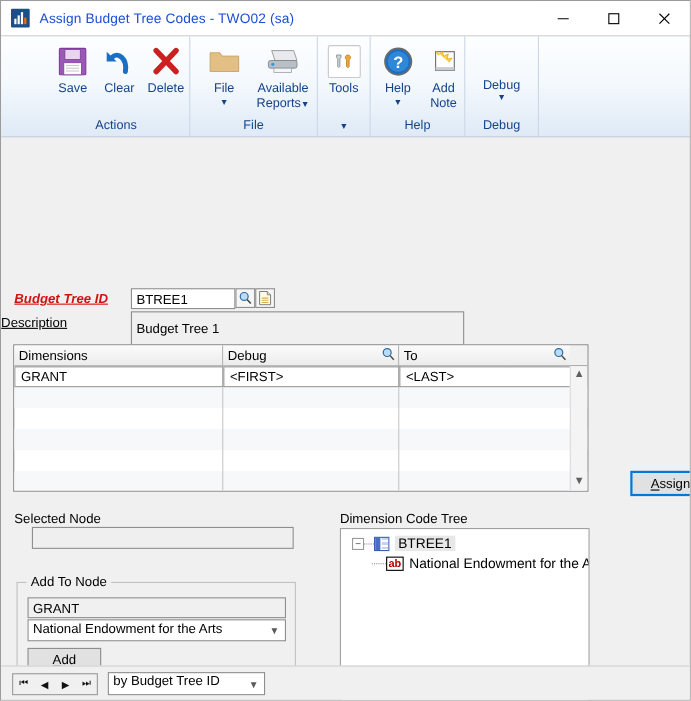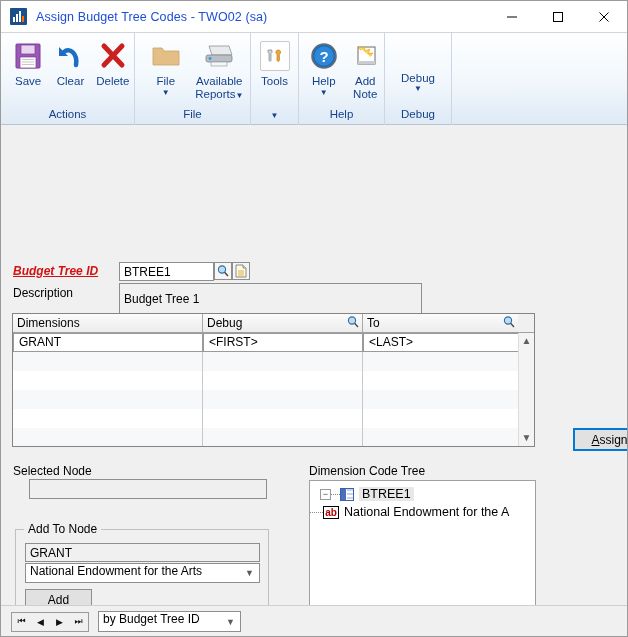--- a/index.html
+++ b/index.html
@@ -94,7 +94,7 @@
   .caret { font-size: 8px; color: #15428b; line-height: 8px; margin-top: 1px; }
   .caret-inline { font-size: 8px; color: #15428b; }
 
-  .grp-actions { width: 134px; }
+  .grp-actions { width: 134px; margin-left: 38px; }
   .grp-file    { width: 116px; }
   .grp-tools   { width: 48px; align-items: center; }
   .grp-help    { width: 86px; }

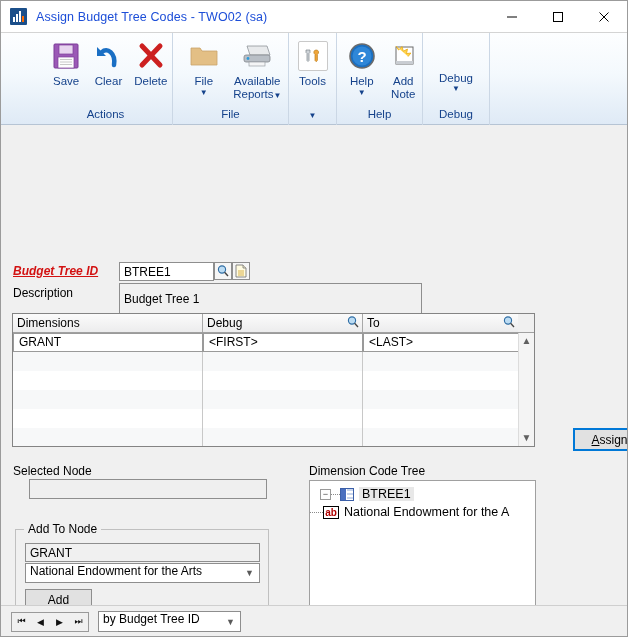--- a/index.html
+++ b/index.html
@@ -422,7 +422,7 @@
       </svg>
     </div>
 
-    <div style="position:absolute; left:12px; top:161px;">
+    <div style="position:absolute; left:0; top:161px;text-decoration:underline;">
       <span class="lbl-plain">Description</span>
     </div>
     <input class="fld readonly" style="position: absolute; left: 118px; top: 158px; width: 303px; height: 31px;" value="Budget Tree 1">

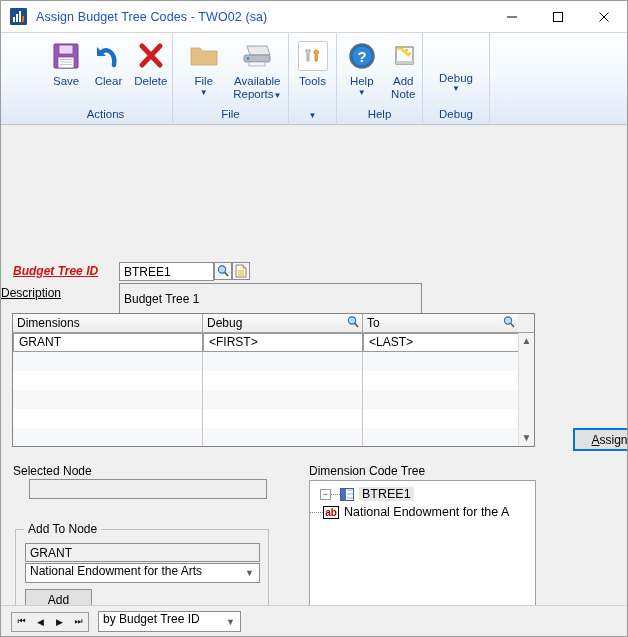--- a/index.html
+++ b/index.html
@@ -524,7 +524,7 @@
         </span>
         <span class="tlabel sel">BTREE1</span>
       </div>
-      <div class="tnode" style="">
+      <div class="tnode" style="padding-left:28px;">
         <span class="dots" style="width:13px;"></span>
         <span class="abicon">ab</span>
         <span class="tlabel">National Endowment for the A</span>

